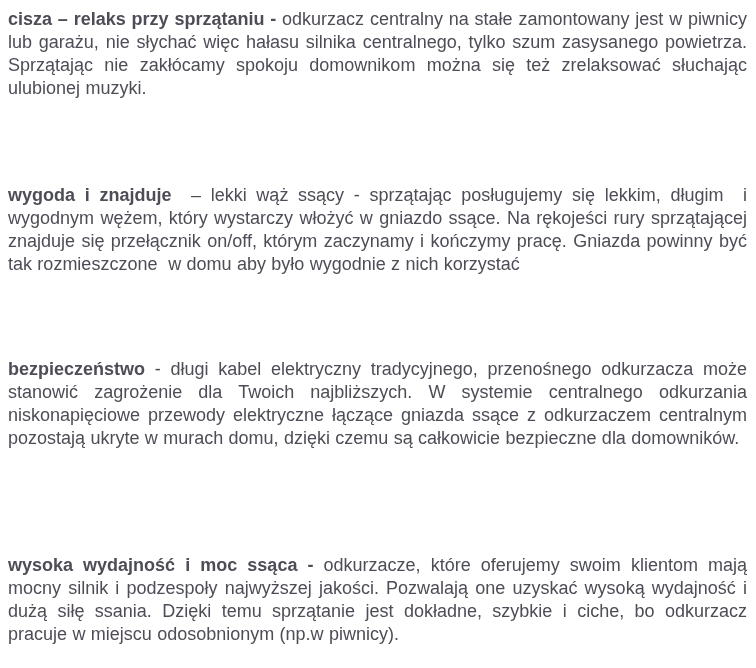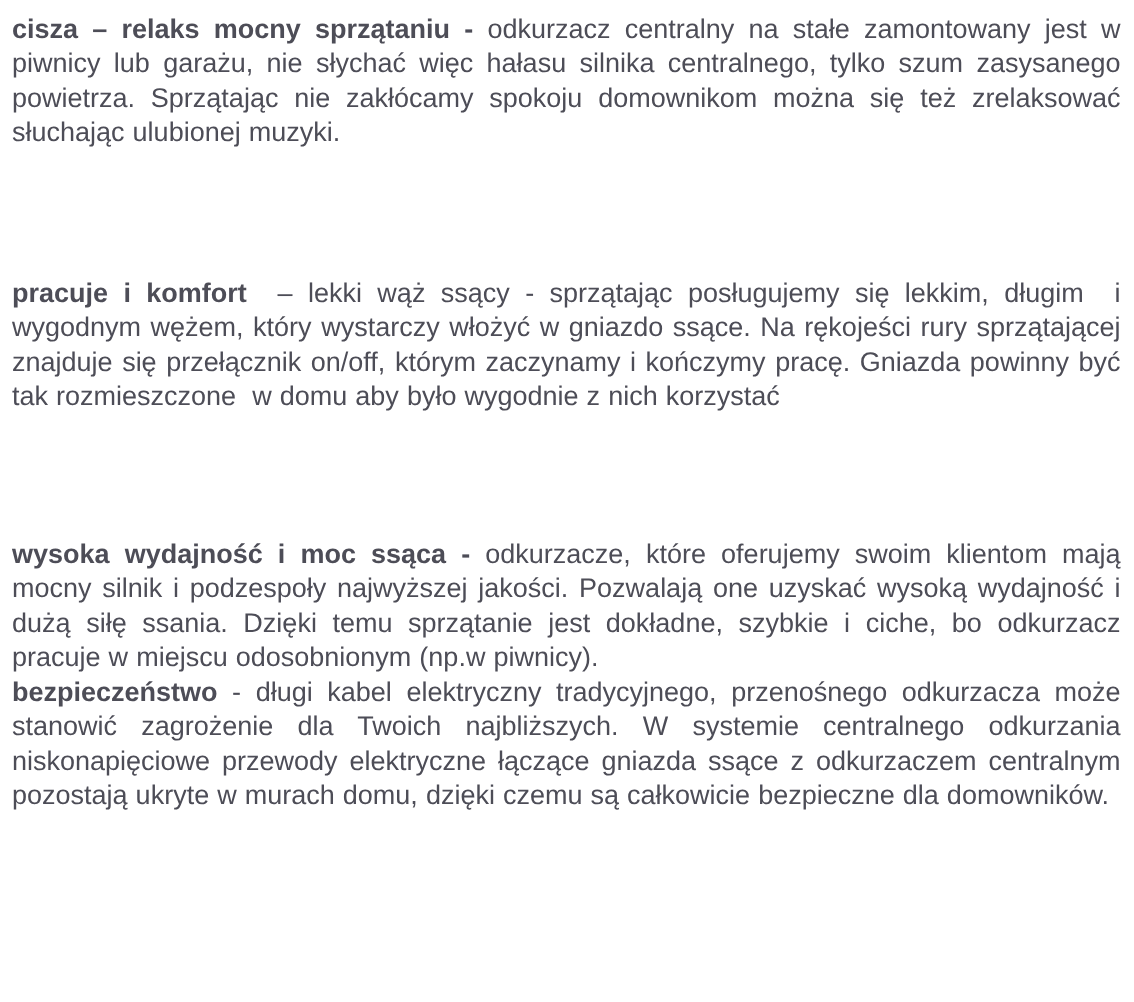--- a/index.html
+++ b/index.html
@@ -36,7 +36,7 @@
 
 <main class="doc">
 
-  <p class="para gap-a"><strong>cisza – relaks mocny sprzątaniu - </strong><span>odkurzacz centralny na stałe zamontowany jest w piwnicy lub garażu, nie słychać więc hałasu silnika centralnego, tylko szum zasysanego powietrza. Sprzątając nie zakłócamy spokoju domownikom można się też zrelaksować słuchając ulubionej muzyki.</span></p>
+  <p class="para gap-a"><strong>cisza – relaks przy sprzątaniu - </strong><span>odkurzacz centralny na stałe zamontowany jest w piwnicy lub garażu, nie słychać więc hałasu silnika centralnego, tylko szum zasysanego powietrza. Sprzątając nie zakłócamy spokoju domownikom można się też zrelaksować słuchając ulubionej muzyki.</span></p>
 
   <p class="para gap-b"><strong>pracuje i komfort</strong><span>&nbsp; – lekki wąż ssący - sprzątając posługujemy się lekkim, długim&nbsp; i wygodnym wężem, który wystarczy włożyć w gniazdo ssące. Na rękojeści rury sprzątającej znajduje się przełącznik on/off, którym zaczynamy i kończymy pracę. Gniazda powinny być tak rozmieszczone&nbsp; w domu aby było wygodnie z nich korzystać</span></p>
 

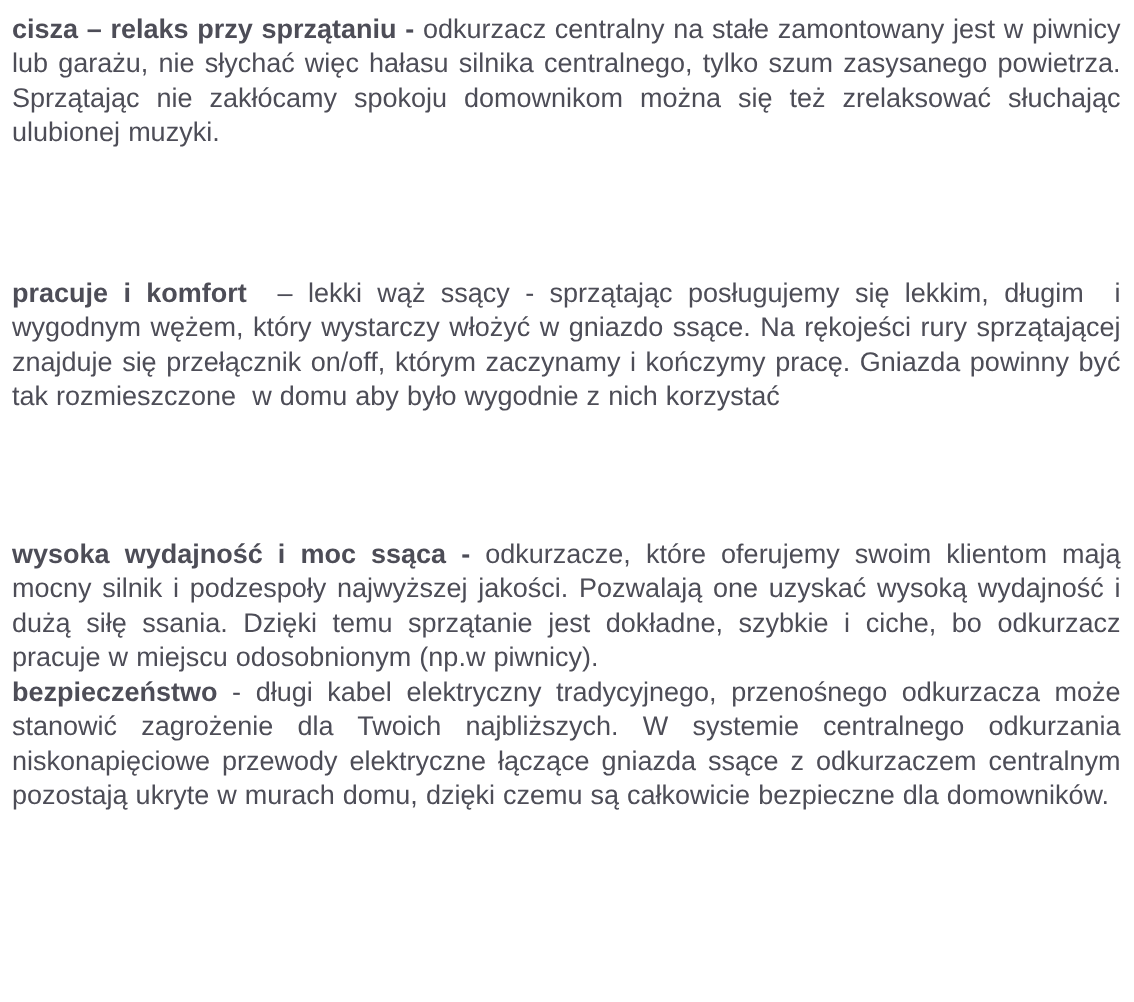--- a/index.html
+++ b/index.html
@@ -38,7 +38,7 @@
 
   <p class="para gap-a"><strong>cisza – relaks przy sprzątaniu - </strong><span>odkurzacz centralny na stałe zamontowany jest w piwnicy lub garażu, nie słychać więc hałasu silnika centralnego, tylko szum zasysanego powietrza. Sprzątając nie zakłócamy spokoju domownikom można się też zrelaksować słuchając ulubionej muzyki.</span></p>
 
-  <p class="para gap-b"><strong>pracuje i komfort</strong><span>&nbsp; – lekki wąż ssący - sprzątając posługujemy się lekkim, długim&nbsp; i wygodnym wężem, który wystarczy włożyć w gniazdo ssące. Na rękojeści rury sprzątającej znajduje się przełącznik on/off, którym zaczynamy i kończymy pracę. Gniazda powinny być tak rozmieszczone&nbsp; w domu aby było wygodnie z nich korzystać</span></p>
+  <p class="para gap-b"><strong>wygoda i znajduje</strong><span>&nbsp; – lekki wąż ssący - sprzątając posługujemy się lekkim, długim&nbsp; i wygodnym wężem, który wystarczy włożyć w gniazdo ssące. Na rękojeści rury sprzątającej znajduje się przełącznik on/off, którym zaczynamy i kończymy pracę. Gniazda powinny być tak rozmieszczone&nbsp; w domu aby było wygodnie z nich korzystać</span></p>
 
   <p class="para"><strong>wysoka wydajność i moc ssąca - </strong><span>odkurzacze, które oferujemy swoim klientom mają mocny silnik i podzespoły najwyższej jakości. Pozwalają one uzyskać wysoką wydajność i dużą siłę ssania. Dzięki temu sprzątanie jest dokładne, szybkie i ciche, bo odkurzacz pracuje w miejscu odosobnionym (np.w piwnicy).</span></p>
 

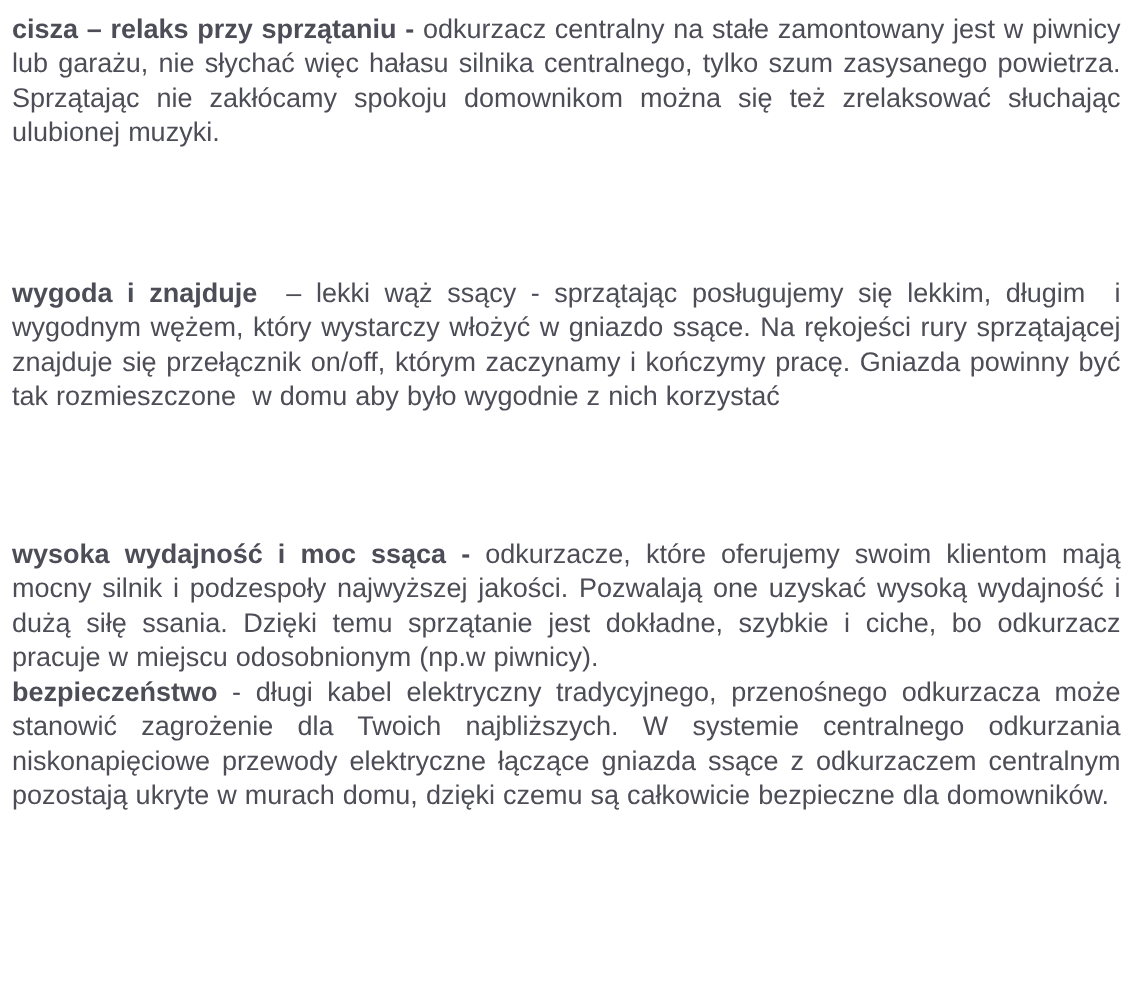--- a/index.html
+++ b/index.html
@@ -40,9 +40,9 @@
 
   <p class="para gap-b"><strong>wygoda i znajduje</strong><span>&nbsp; – lekki wąż ssący - sprzątając posługujemy się lekkim, długim&nbsp; i wygodnym wężem, który wystarczy włożyć w gniazdo ssące. Na rękojeści rury sprzątającej znajduje się przełącznik on/off, którym zaczynamy i kończymy pracę. Gniazda powinny być tak rozmieszczone&nbsp; w domu aby było wygodnie z nich korzystać</span></p>
 
+  <p class="para gap-c"><strong>bezpieczeństwo</strong><span> - długi kabel elektryczny tradycyjnego, przenośnego odkurzacza może stanowić zagrożenie dla Twoich najbliższych. W systemie centralnego odkurzania niskonapięciowe przewody elektryczne łączące gniazda ssące z odkurzaczem centralnym pozostają ukryte w murach domu, dzięki czemu są całkowicie bezpieczne dla domowników.</span></p>
+
   <p class="para"><strong>wysoka wydajność i moc ssąca - </strong><span>odkurzacze, które oferujemy swoim klientom mają mocny silnik i podzespoły najwyższej jakości. Pozwalają one uzyskać wysoką wydajność i dużą siłę ssania. Dzięki temu sprzątanie jest dokładne, szybkie i ciche, bo odkurzacz pracuje w miejscu odosobnionym (np.w piwnicy).</span></p>
-
-  <p class="para gap-c"><strong>bezpieczeństwo</strong><span> - długi kabel elektryczny tradycyjnego, przenośnego odkurzacza może stanowić zagrożenie dla Twoich najbliższych. W systemie centralnego odkurzania niskonapięciowe przewody elektryczne łączące gniazda ssące z odkurzaczem centralnym pozostają ukryte w murach domu, dzięki czemu są całkowicie bezpieczne dla domowników.</span></p>
 
 </main>
 

